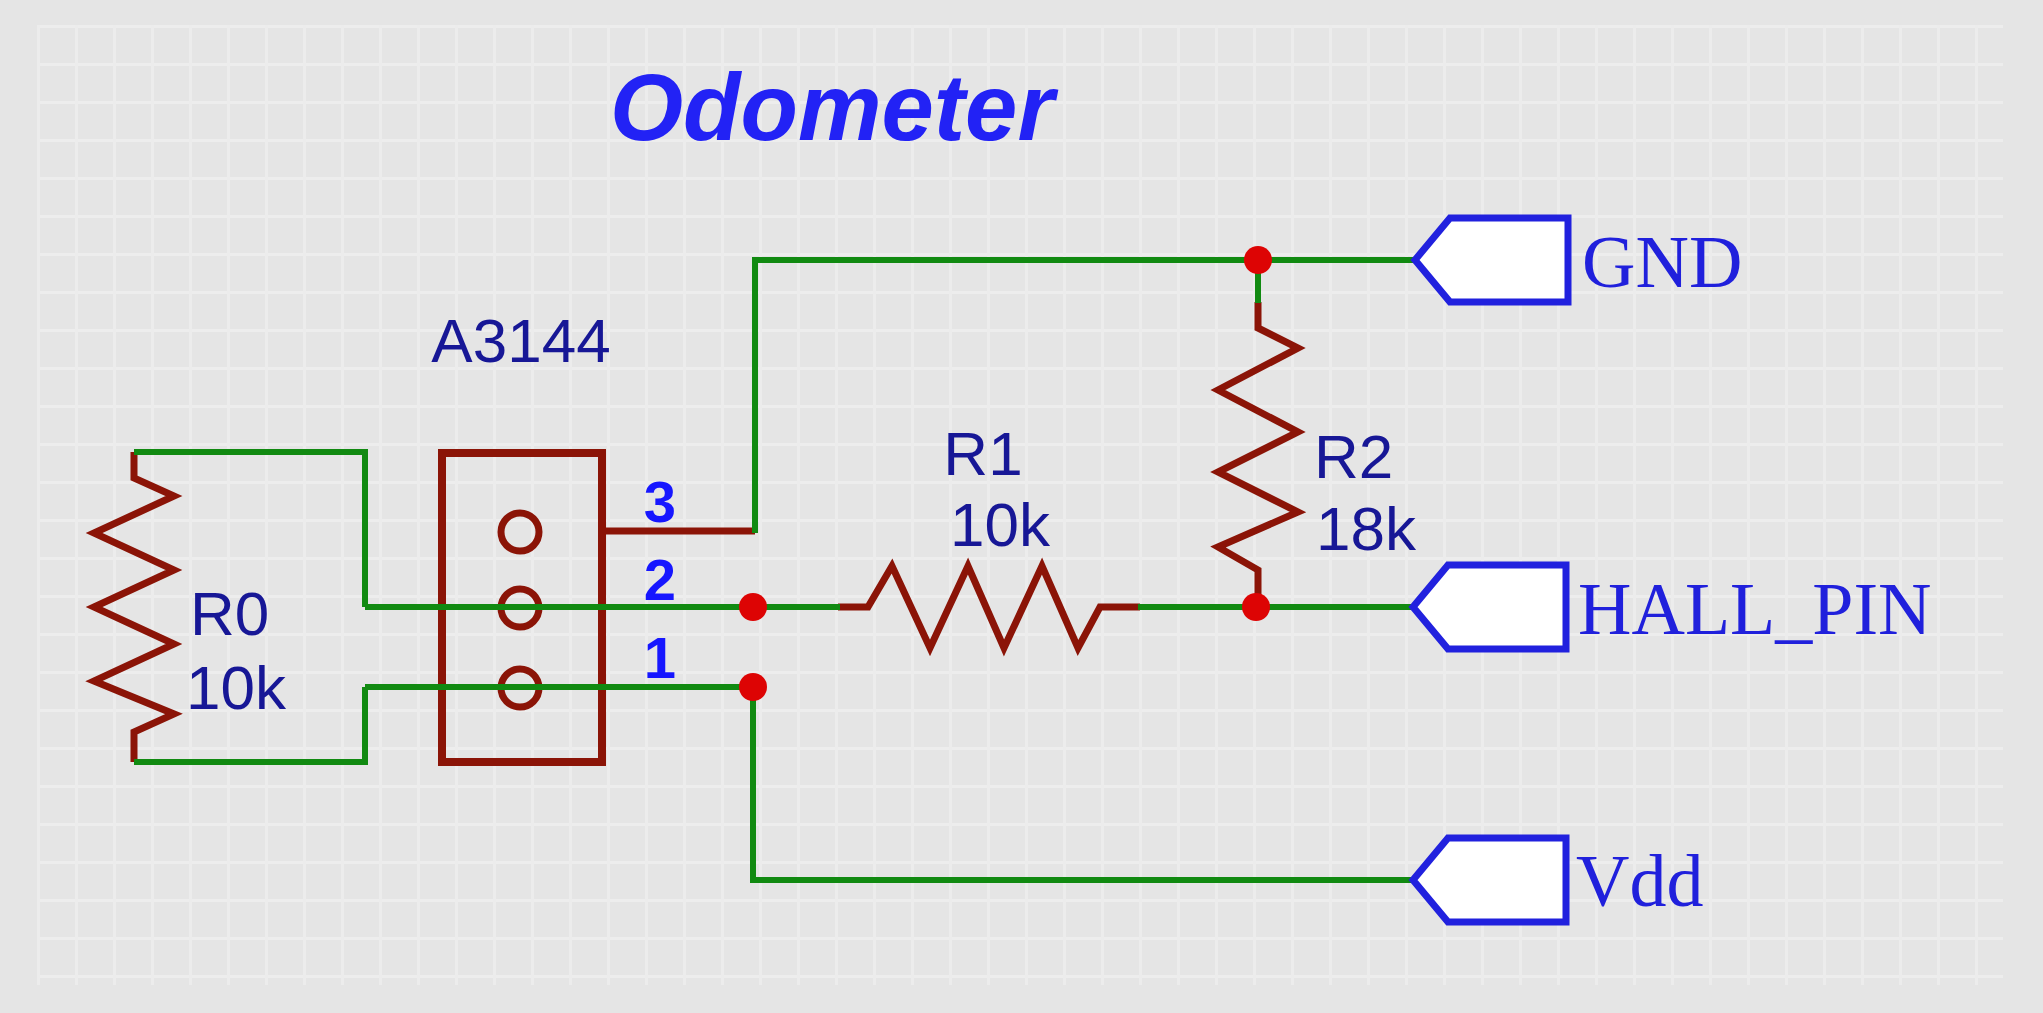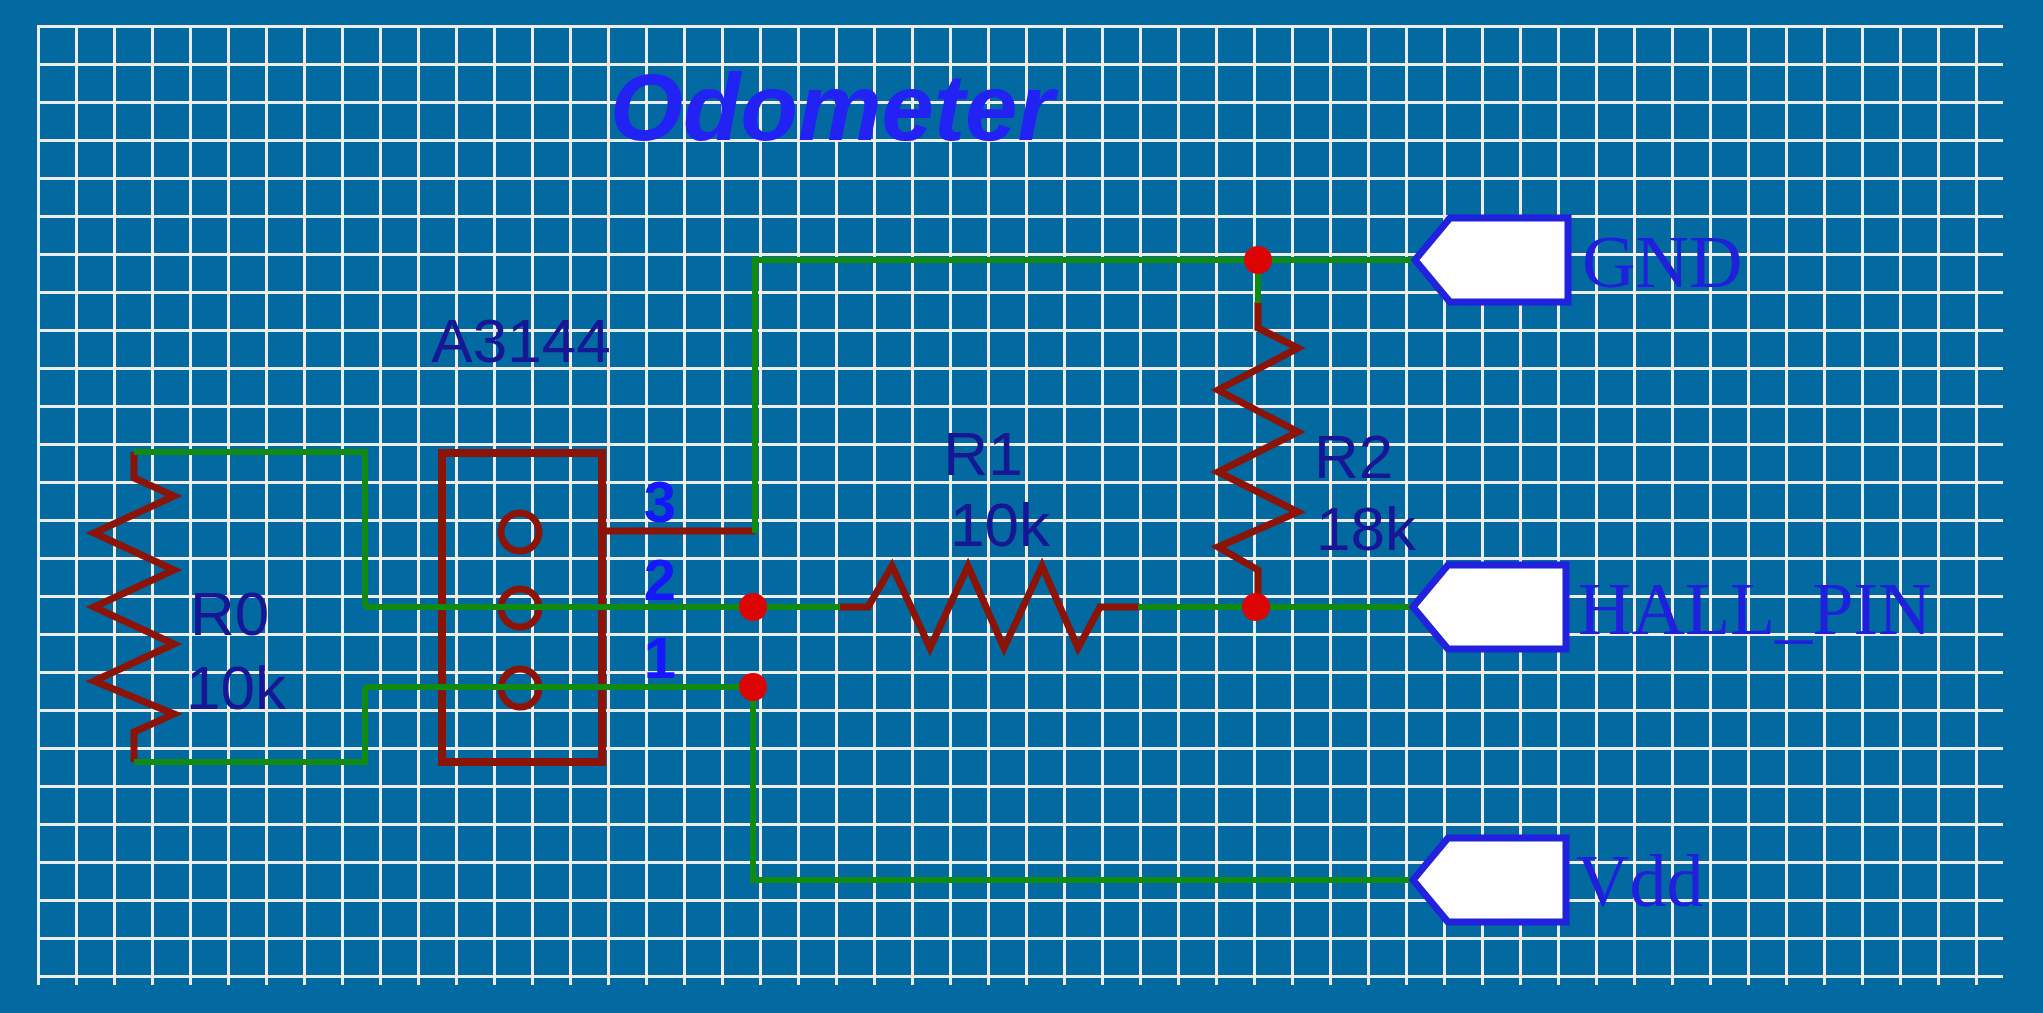--- a/index.html
+++ b/index.html
@@ -6,7 +6,7 @@
   #stage{
     position:relative;
     width:2043px;height:1013px;
-    background:#0369a1;
+    background:#e5e5e5;
     overflow:hidden;
     font-family:"Liberation Sans", sans-serif;
   }

